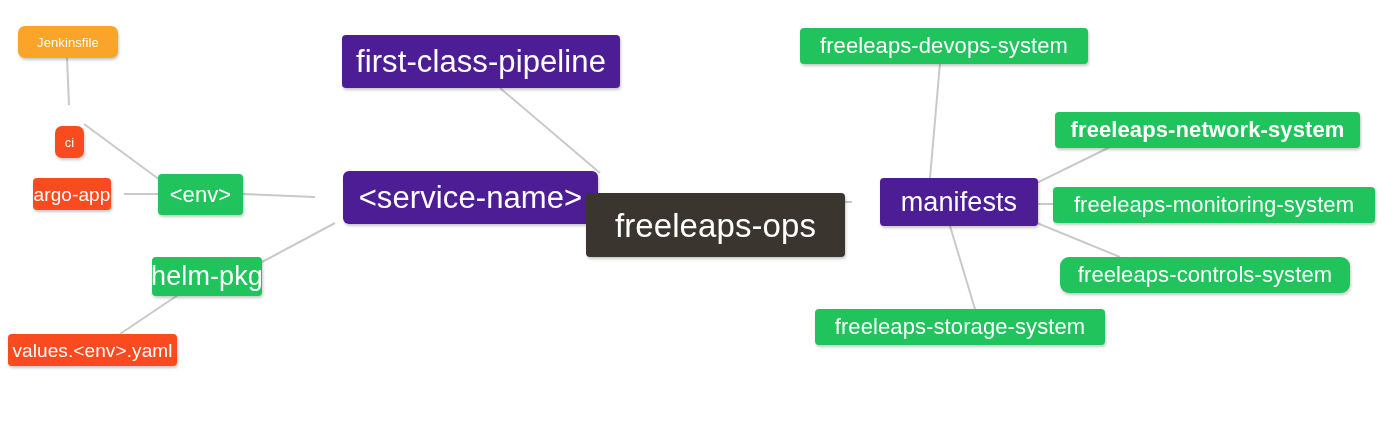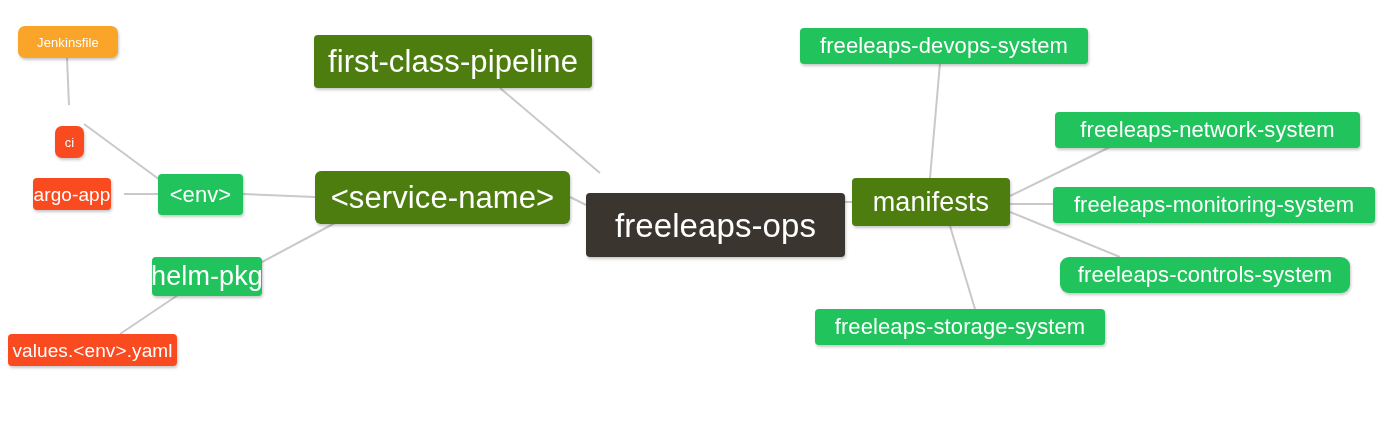--- a/index.html
+++ b/index.html
@@ -12,7 +12,7 @@
         box-shadow:1px 2px 3px rgba(0,0,0,0.22);
         white-space:nowrap;line-height:1;letter-spacing:0.1px;}
   .root{background:#3b352f;font-size:33px;}
-  .blue{background:#4d7c0f;}
+  .blue{background:#4c1d95;margin-left:28px;}
   .green{background:#21c35c;}
   .orange{background:#faa52a;}
   .red{background:#fa4a1f;}

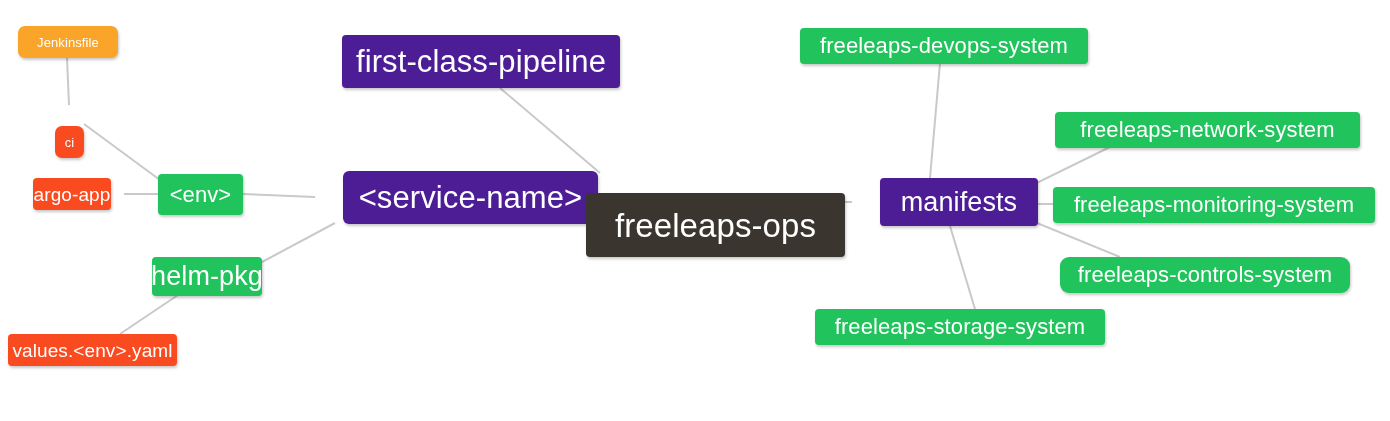--- a/index.html
+++ b/index.html
@@ -68,7 +68,7 @@
 
   <div class="node blue sz-lg" style="left:852px;top:178px;width:158px;height:48px;">manifests</div>
 
-  <div class="node green sz-md" style="left:1055px;top:112px;width:305px;height:36px;">freeleaps-network-system</div>
+  <div class="node green sz-md" style="left:1055px;top:112px;width:305px;height:36px;font-weight:bold;">freeleaps-network-system</div>
 
   <div class="node green sz-md" style="left:1053px;top:187px;width:322px;height:36px;">freeleaps-monitoring-system</div>
 

